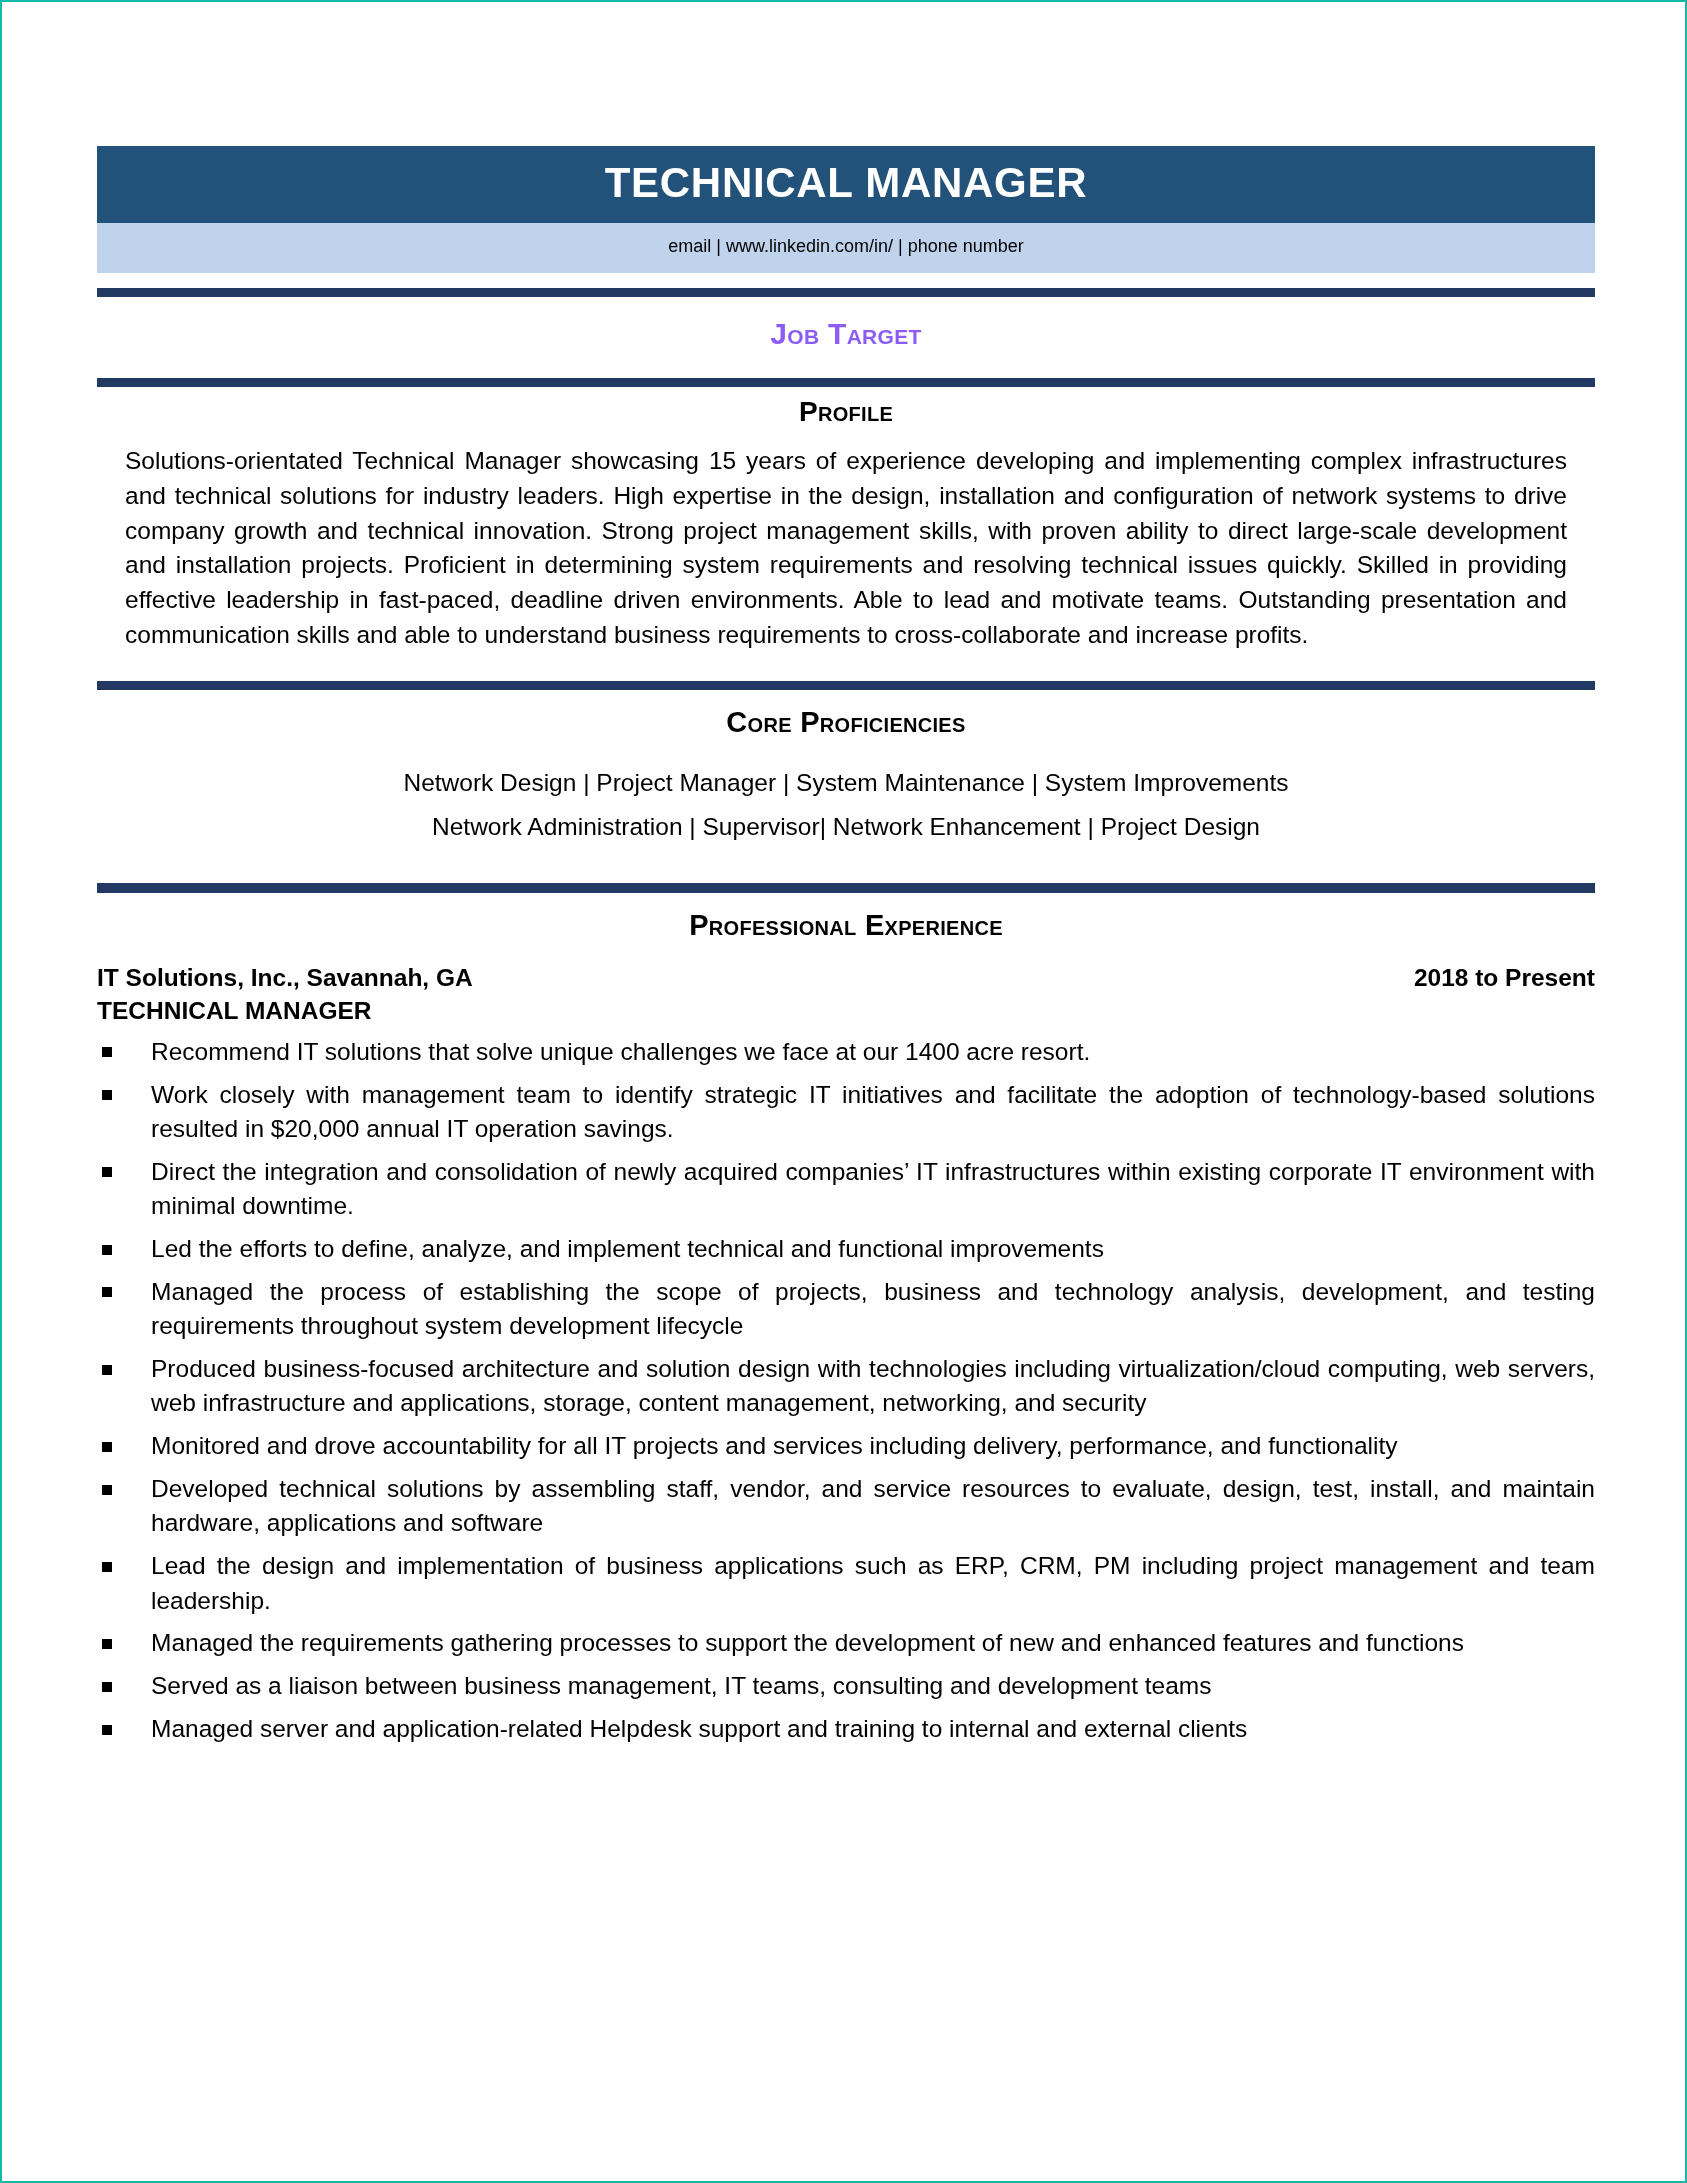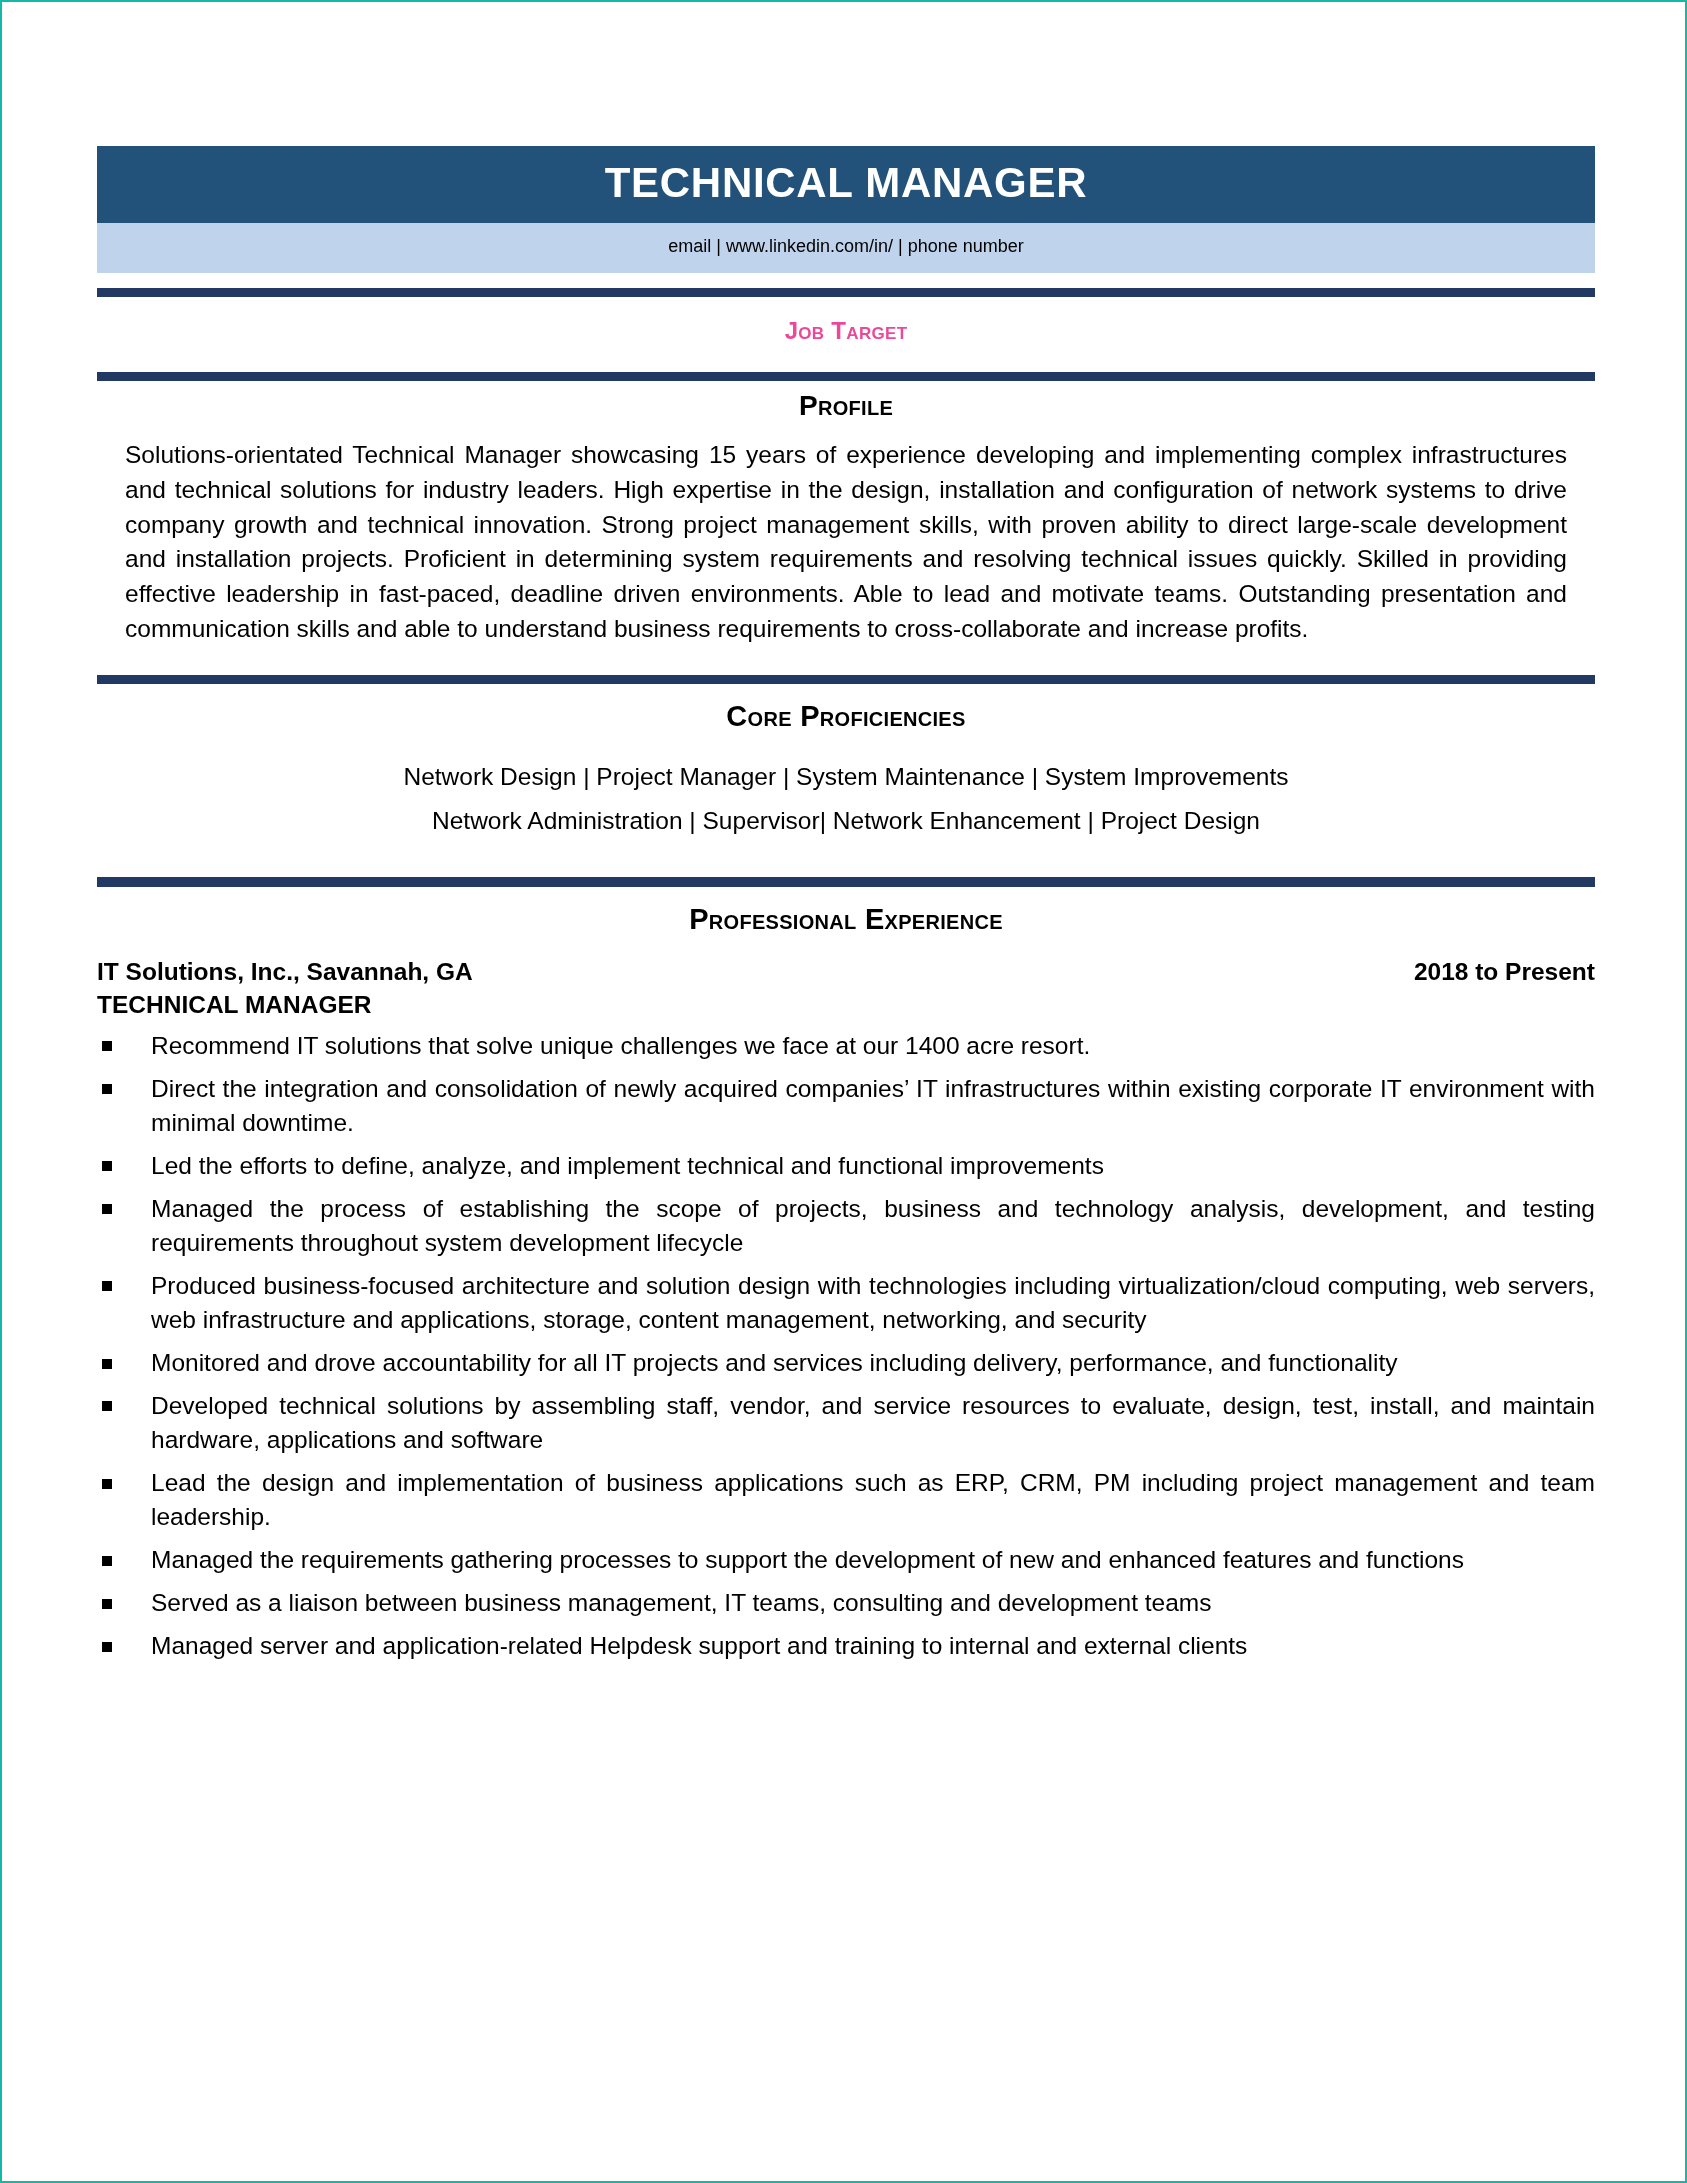--- a/index.html
+++ b/index.html
@@ -76,8 +76,8 @@
     padding: 16px 0 8px 0;
   }
   .section-heading.big {
-    font-size: 24px;
-    color: #ec4899;
+    font-size: 30px;
+    color: #8b5cf6;
     padding: 20px 0 17px 0;
     text-align: center;
   }

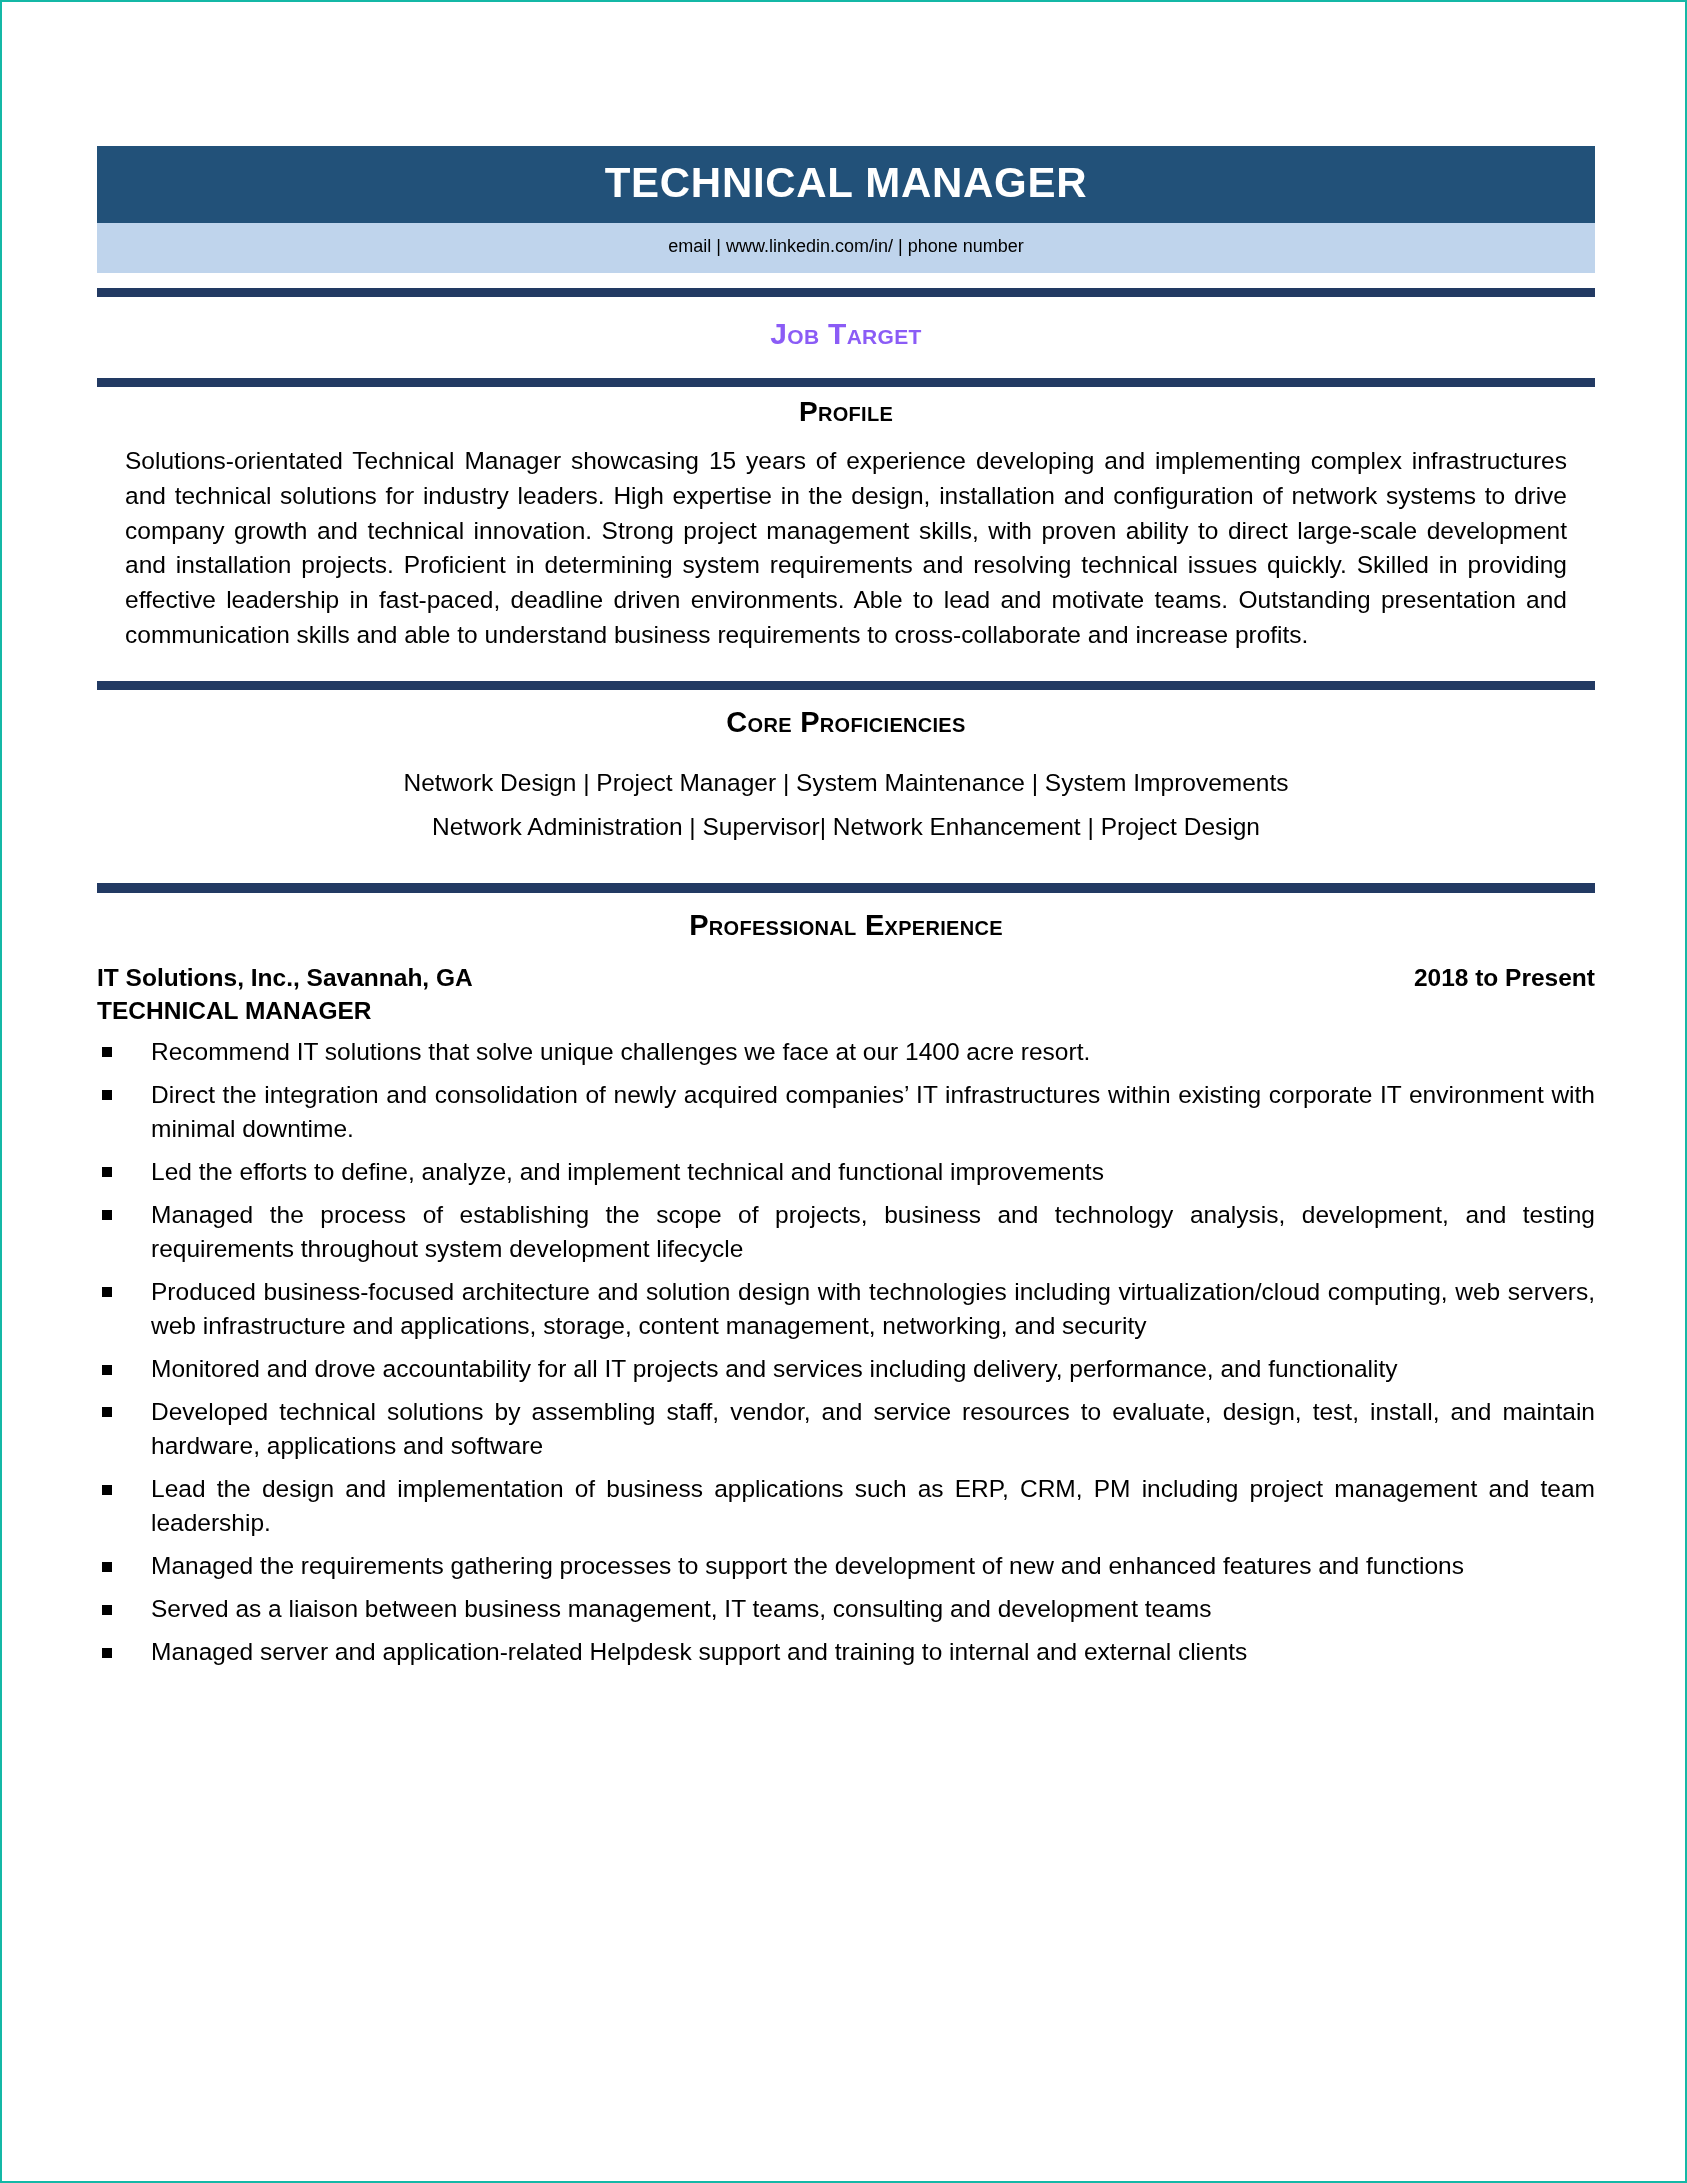--- a/index.html
+++ b/index.html
@@ -187,6 +187,9 @@
             <span class="txt">Recommend IT solutions that solve unique challenges we face at our 1400 acre resort.</span>
           </li>
         <li>
+            <span class="txt">Work closely with management team to identify strategic IT initiatives and facilitate the adoption of technology-based solutions resulted in $20,000 annual IT operation savings.</span>
+          </li>
+        <li>
             <span class="txt">Direct the integration and consolidation of newly acquired companies’ IT infrastructures within existing corporate IT environment with minimal downtime.</span>
           </li>
         <li>

